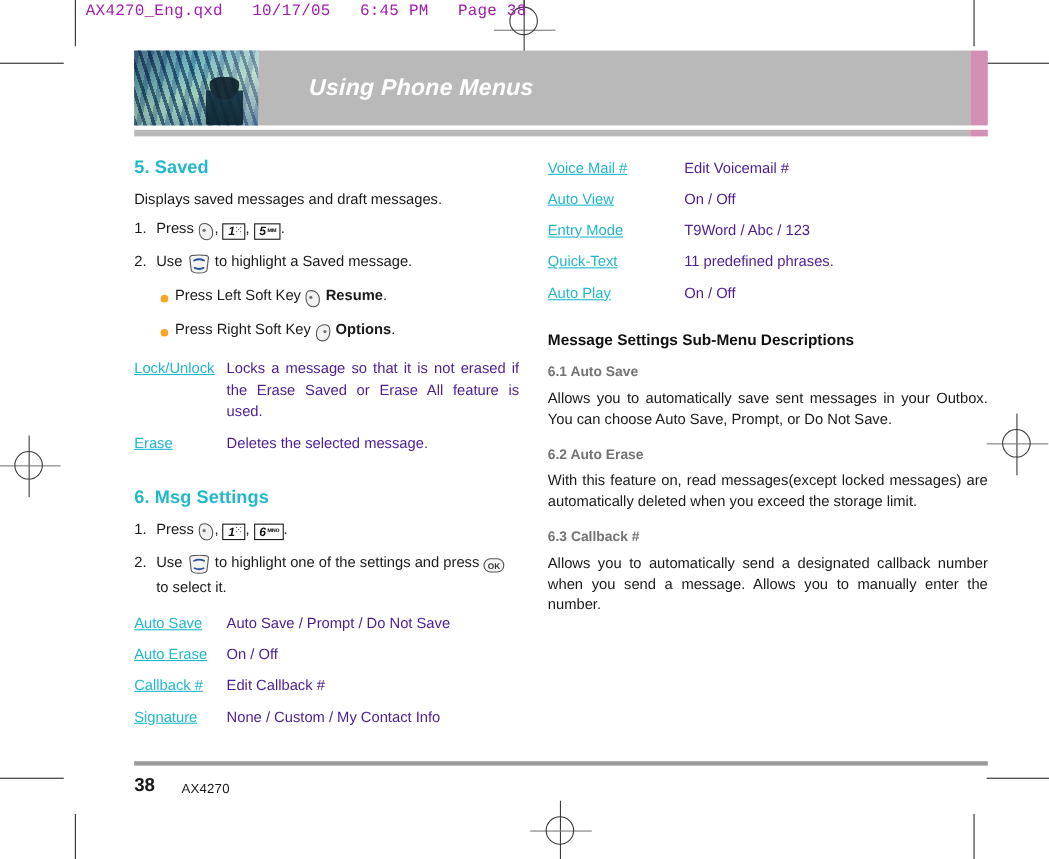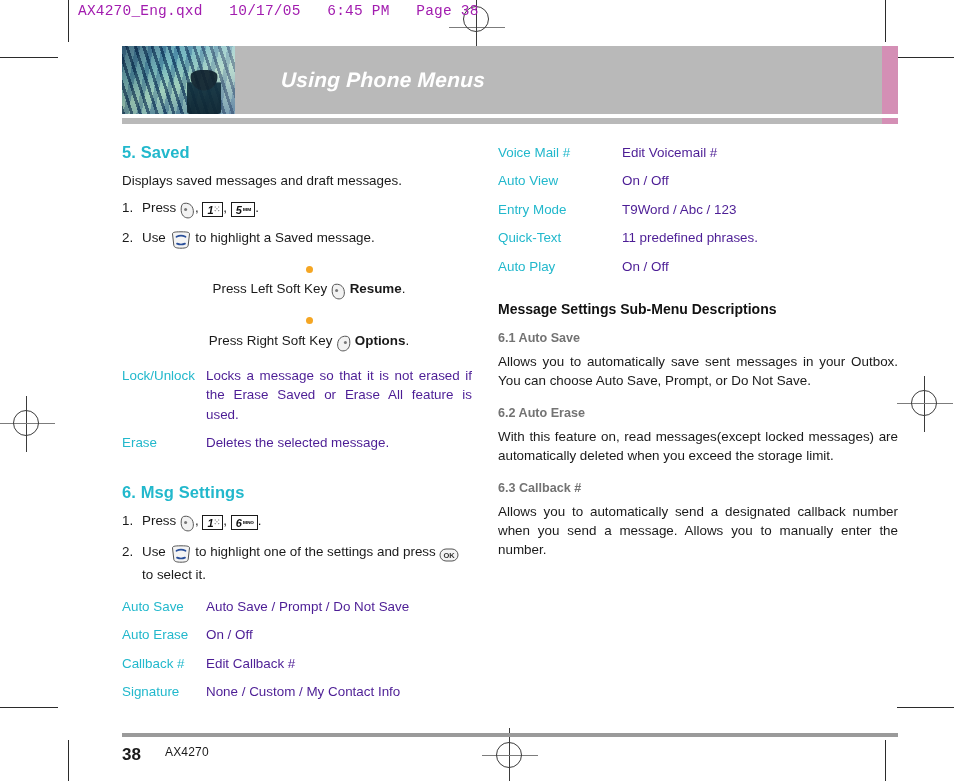--- a/index.html
+++ b/index.html
@@ -213,6 +213,7 @@
   .def-term {
     flex: 0 0 84px;
     color: #22b8cc;
+    text-decoration: underline;
   }
   .def-term.wide { flex: 0 0 84px; }
   .def-desc {

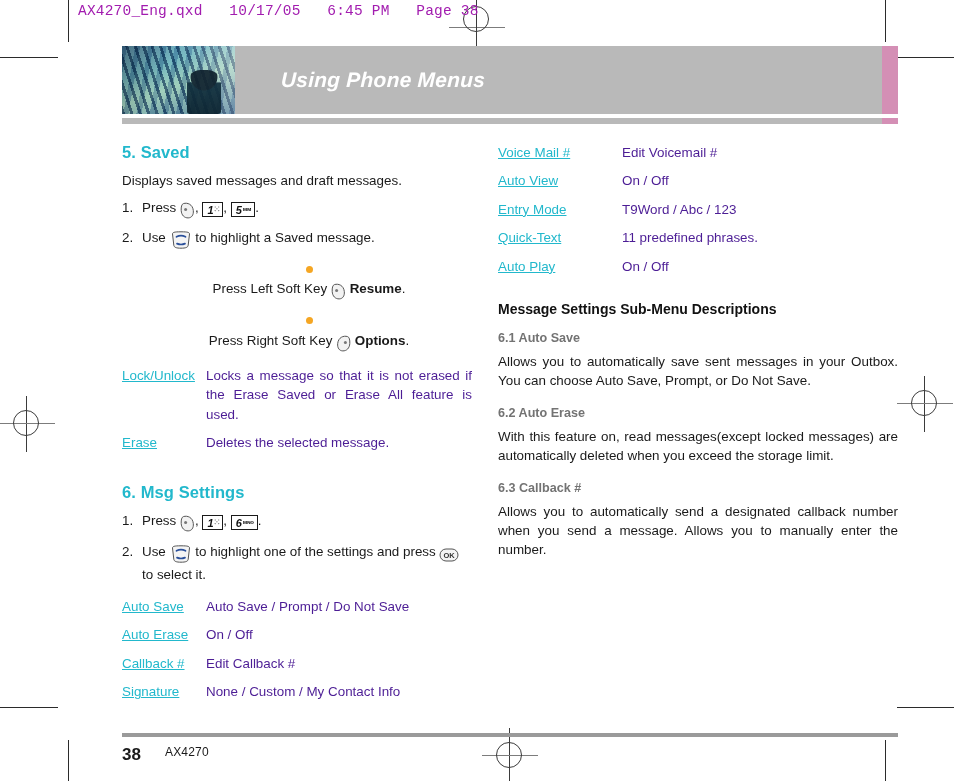--- a/index.html
+++ b/index.html
@@ -187,7 +187,6 @@
     margin: 8px 0 0 24px;
     align-items: center;
     line-height: 1.5;
-    flex-direction: column;
   }
   .bullet-dot {
     flex: 0 0 13px;

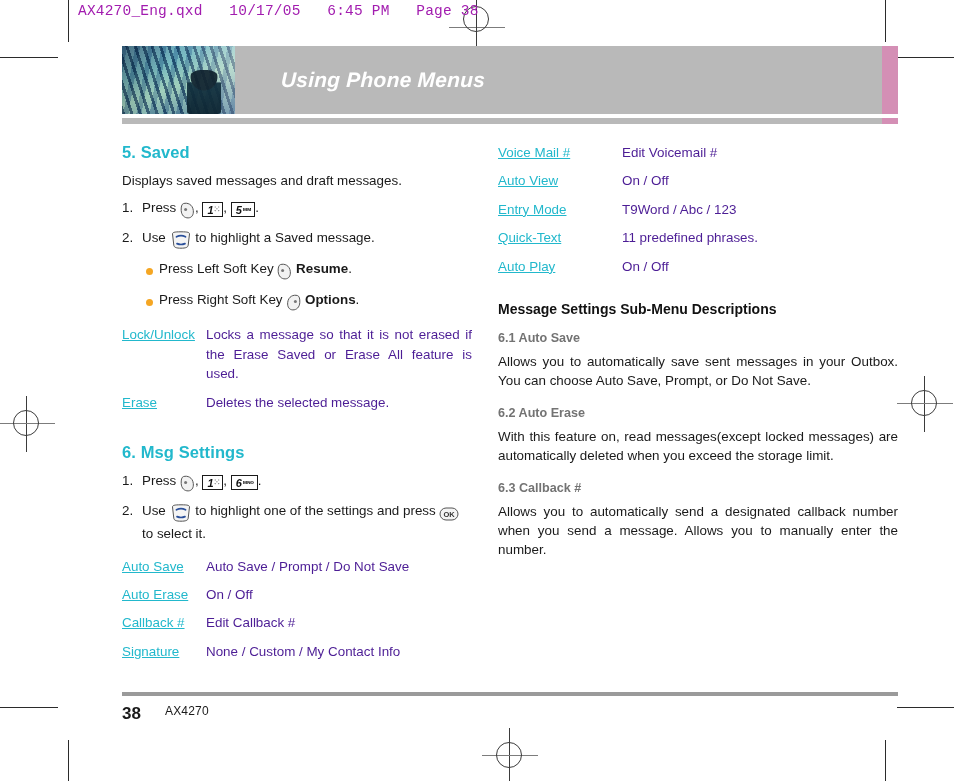--- a/index.html
+++ b/index.html
@@ -281,7 +281,7 @@
   .footer {
     margin-top: 8px;
     display: flex;
-    align-items: flex-start;
+    align-items: flex-end;
   }
   .footer-page {
     font-size: 17px;

